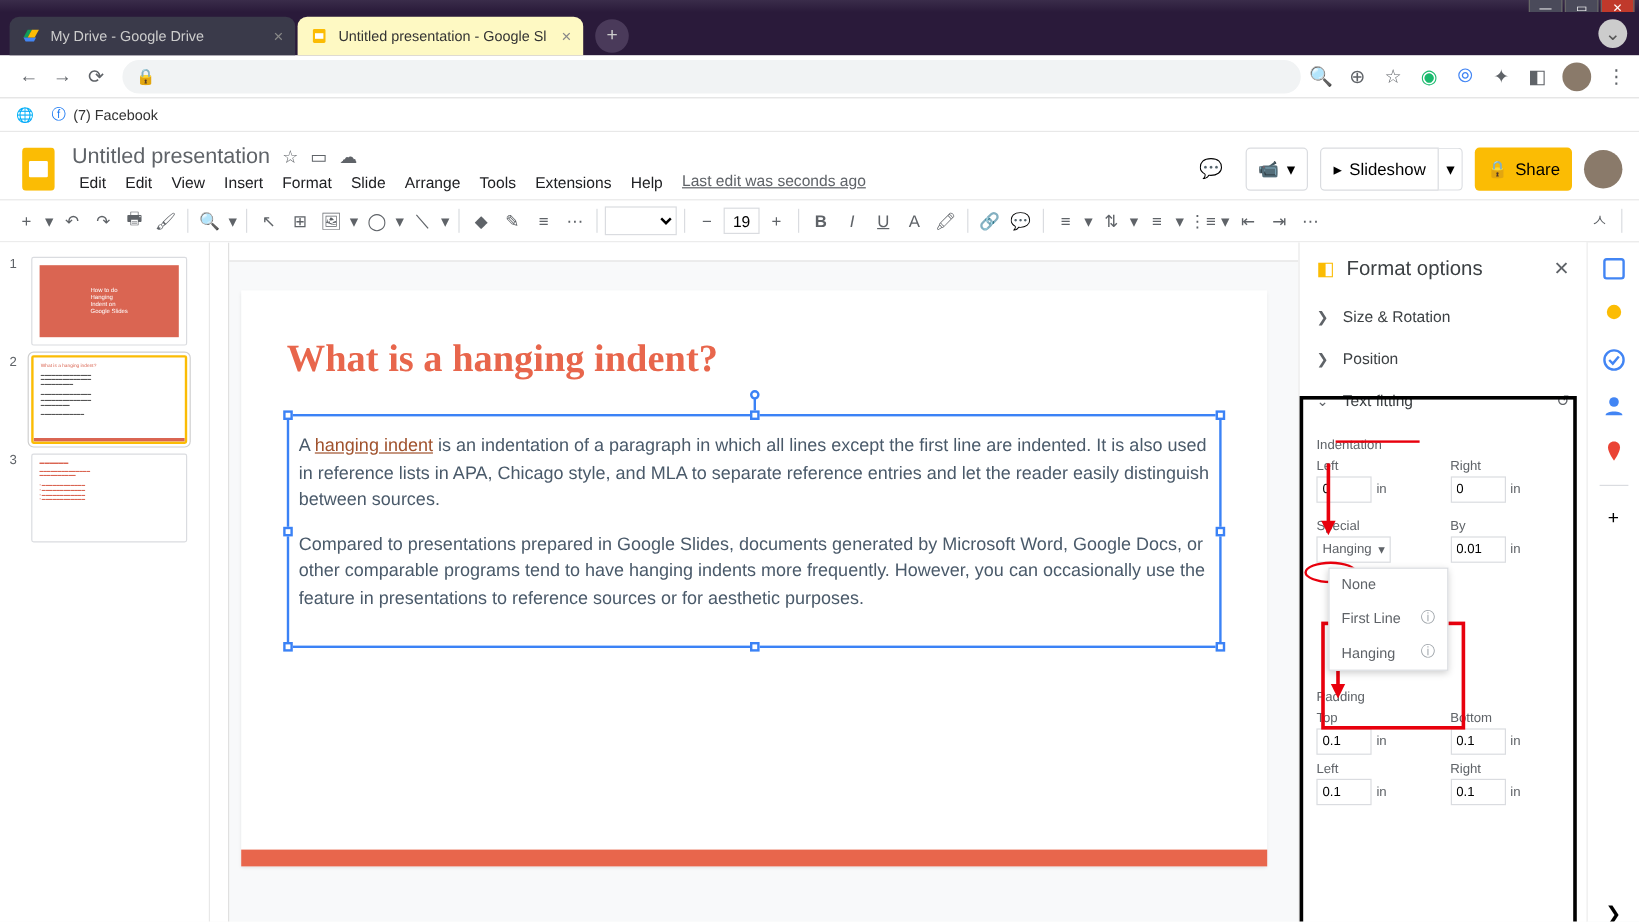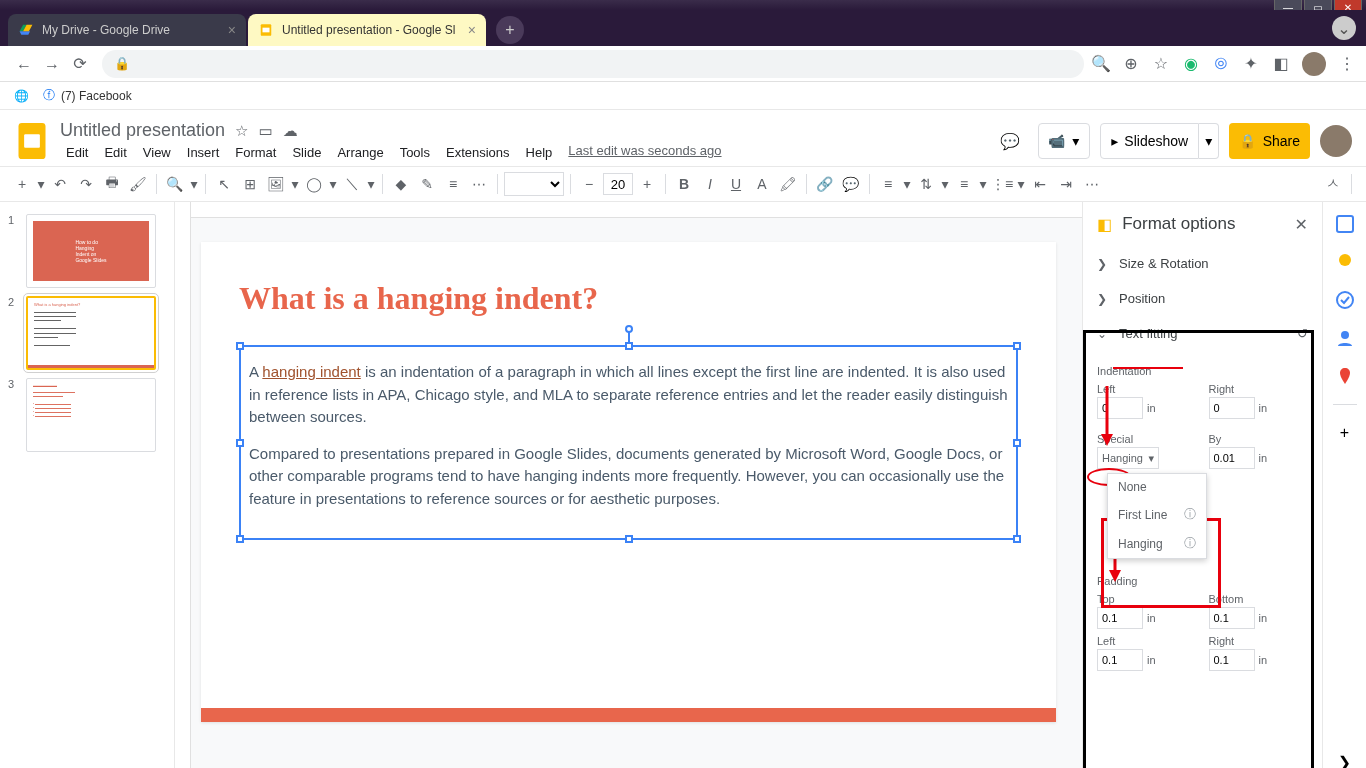--- a/index.html
+++ b/index.html
@@ -272,7 +272,7 @@
   <select class="tb-font-sel"><option></option></select>
   <div class="tb-sep"></div>
   <div class="tb-btn">−</div>
-  <div class="tb-size">20</div>
+  <div class="tb-size">19</div>
   <div class="tb-btn">+</div>
   <div class="tb-sep"></div>
   <div class="tb-btn">

